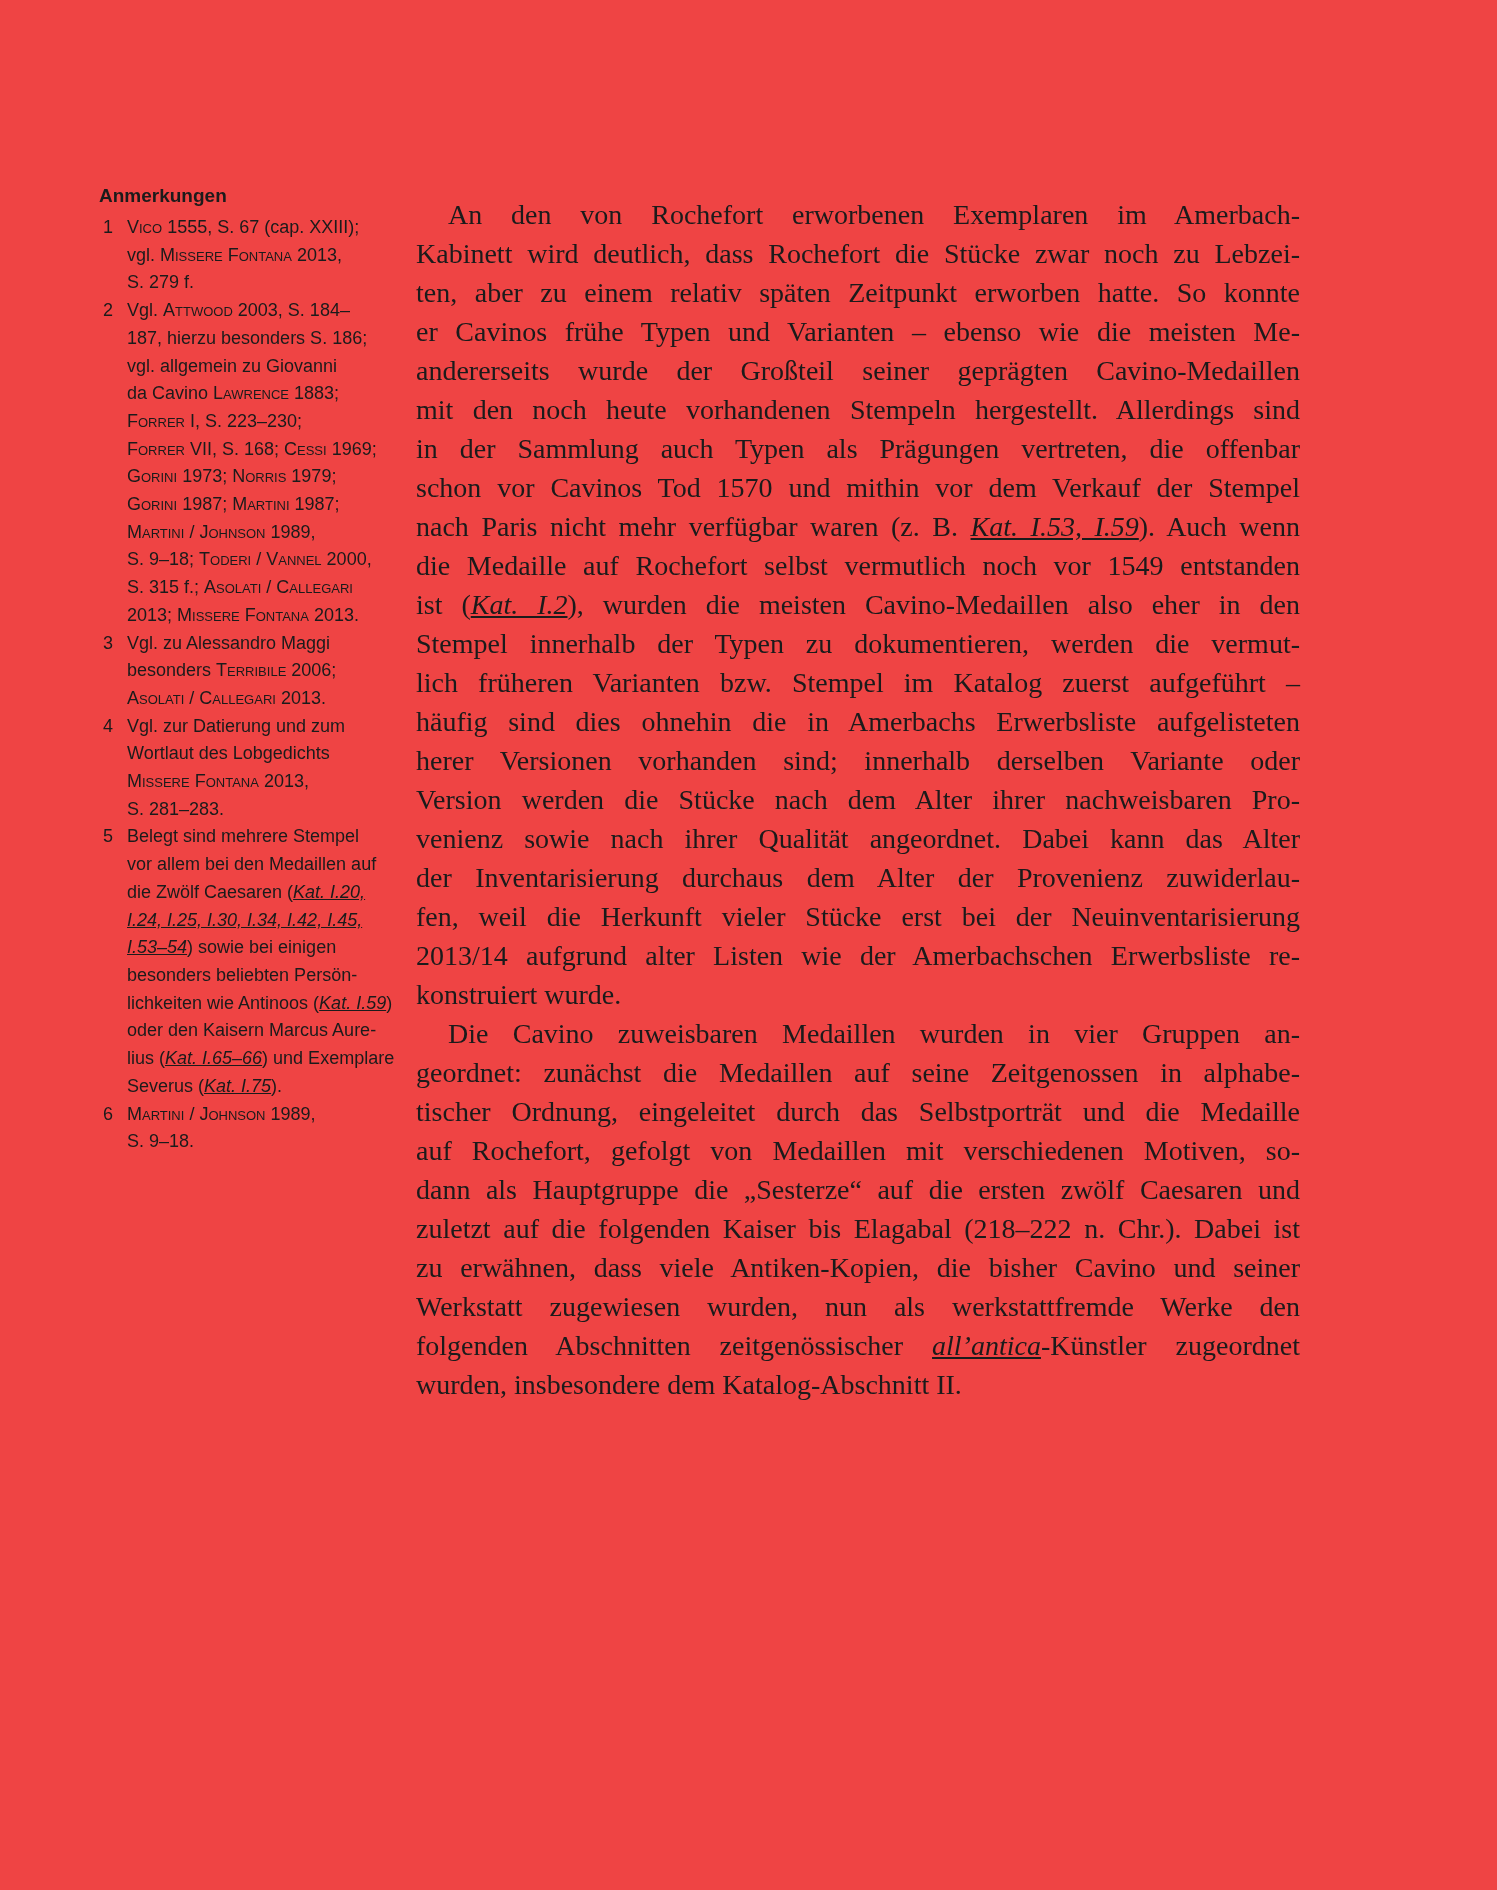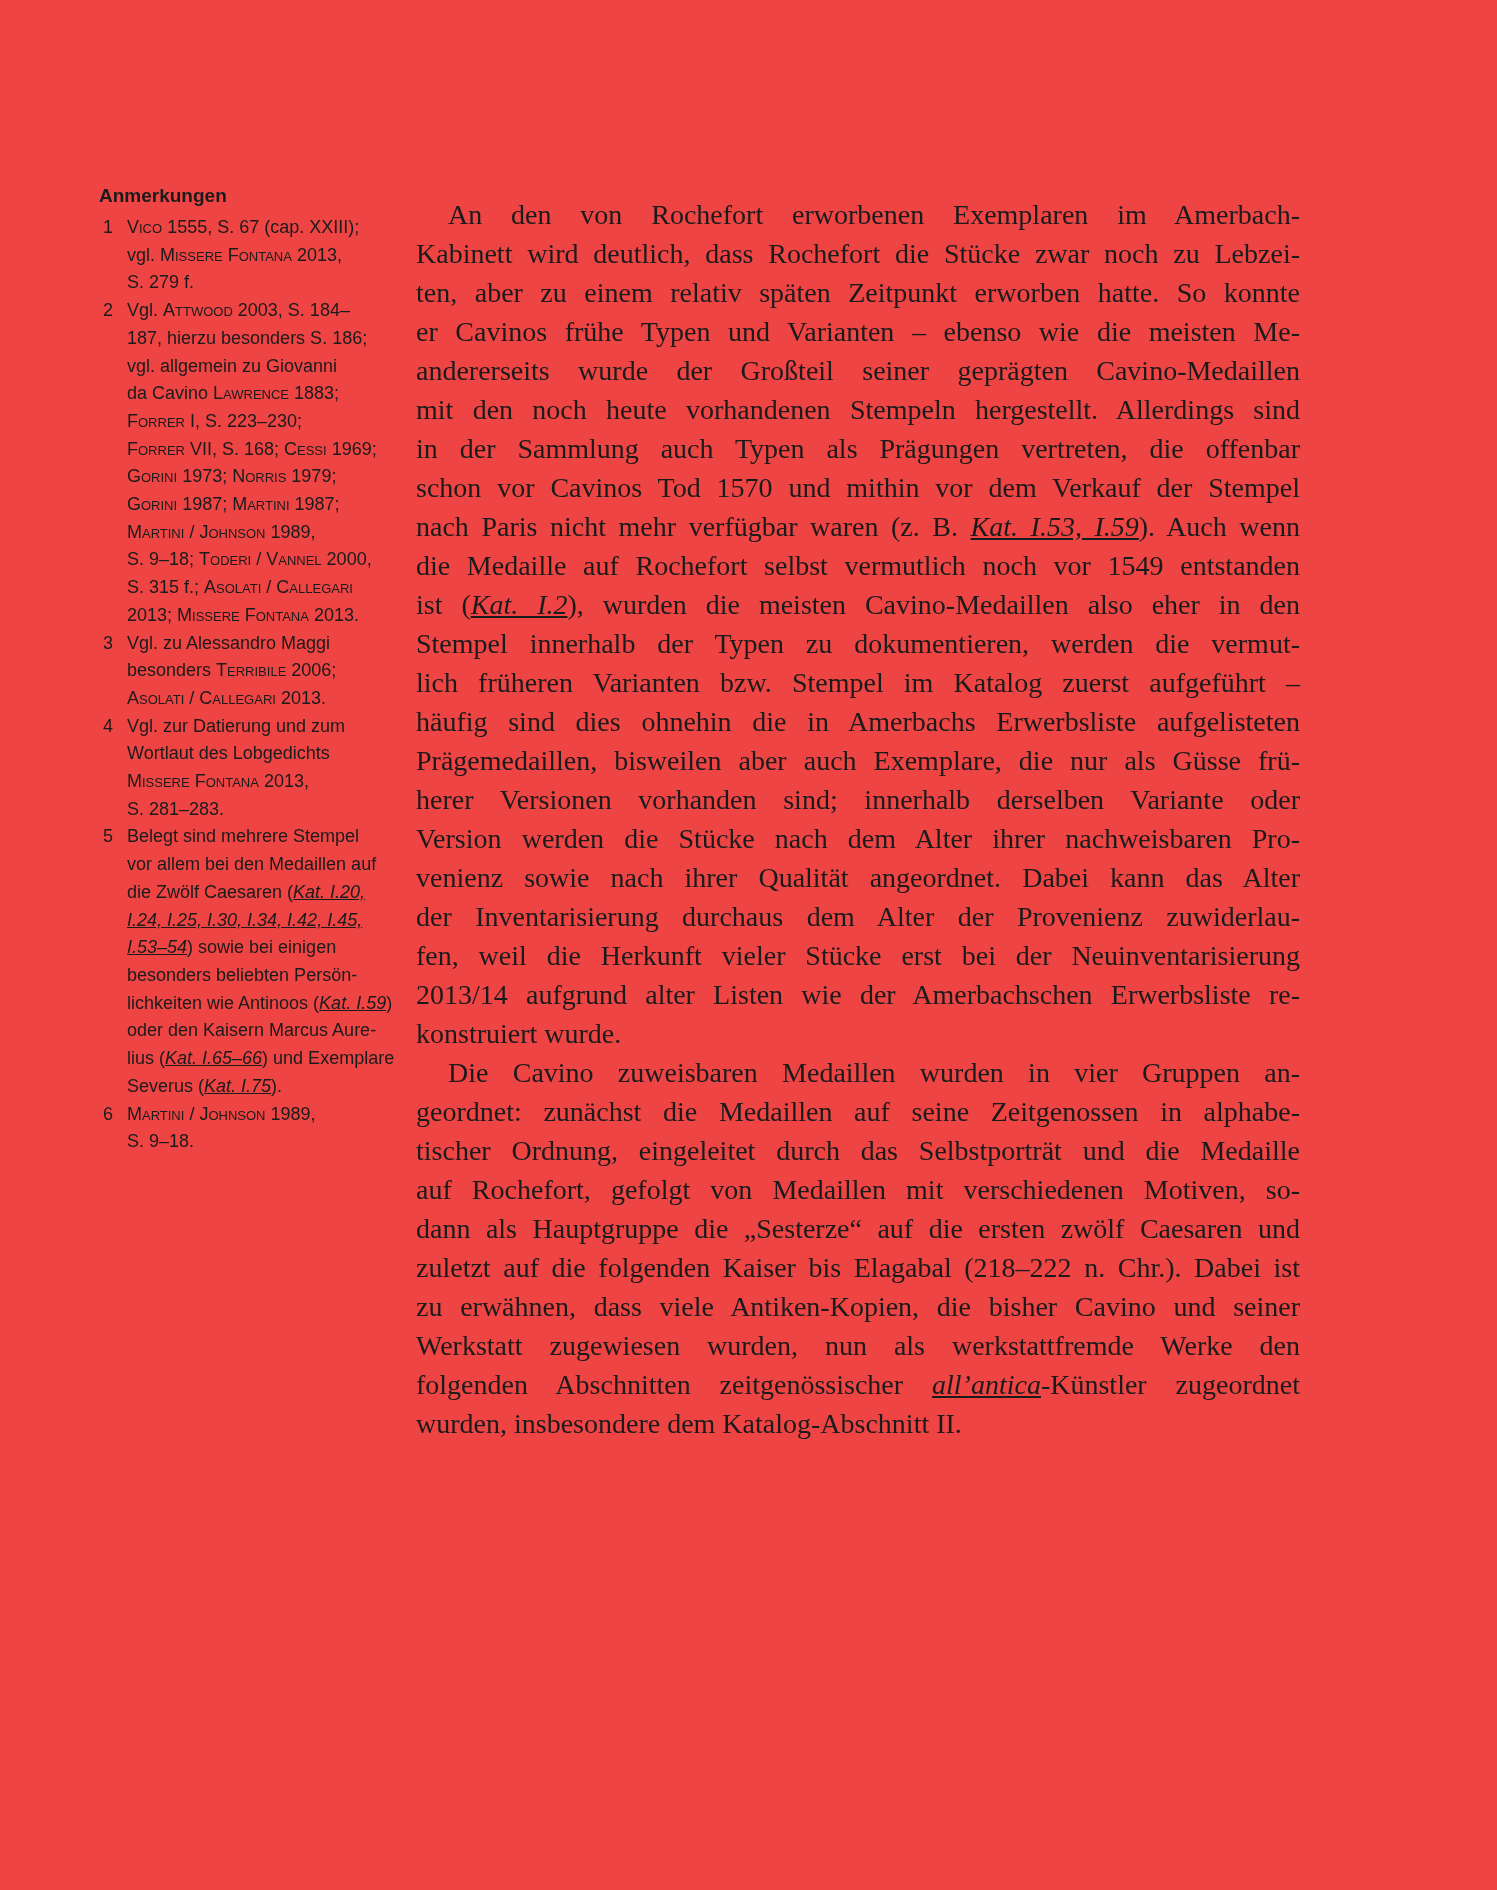--- a/index.html
+++ b/index.html
@@ -126,7 +126,6 @@
         <div class="bline"><span>Stempel innerhalb der Typen zu dokumentieren, werden die vermut-</span></div>
         <div class="bline"><span>lich früheren Varianten bzw. Stempel im Katalog zuerst aufgeführt –</span></div>
         <div class="bline"><span>häufig sind dies ohnehin die in Amerbachs Erwerbsliste aufgelisteten</span></div>
-        <div class="bline"><span>Prägemedaillen, bisweilen aber auch Exemplare, die nur als Güsse frü-</span></div>
         <div class="bline"><span>herer Versionen vorhanden sind; innerhalb derselben Variante oder</span></div>
         <div class="bline"><span>Version werden die Stücke nach dem Alter ihrer nachweisbaren Pro-</span></div>
         <div class="bline"><span>venienz sowie nach ihrer Qualität angeordnet. Dabei kann das Alter</span></div>

